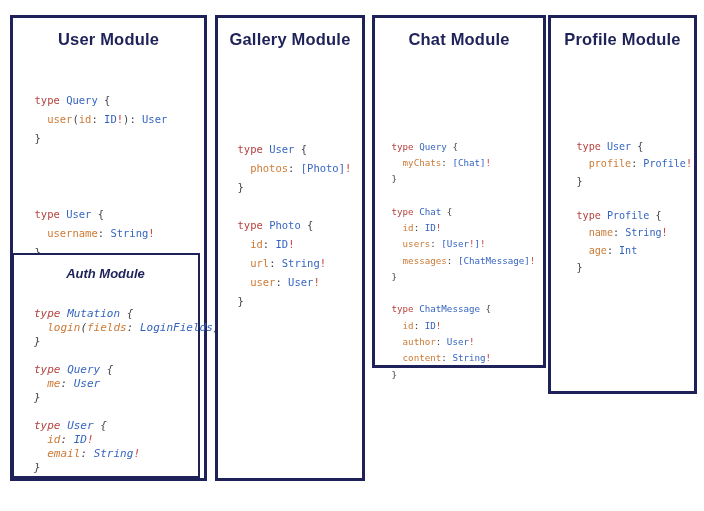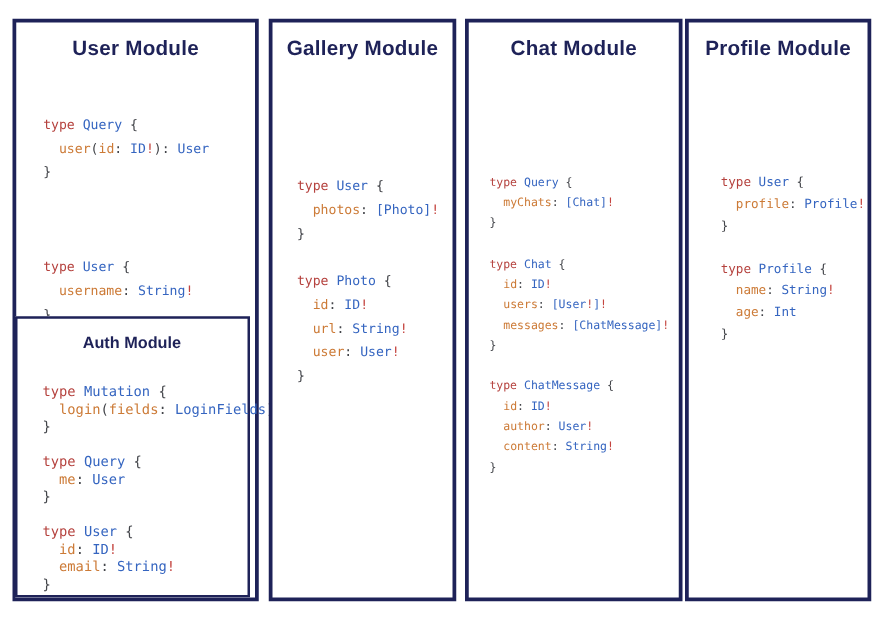--- a/index.html
+++ b/index.html
@@ -62,7 +62,7 @@
   #panel-user    { left: 10px;  top: 15px; width: 197px; height: 466px; }
   #panel-auth    { left: -1.5px; top: 234.5px; width: 188px; height: 225px; }
   #panel-gallery { left: 215px; top: 15px; width: 150px; height: 466px; }
-  #panel-chat    { left: 372px; top: 15px; width: 174px; height: 466px; }
+  #panel-chat    { left: 372px; top: 15px; width: 174px; height: 353px; }
   #panel-profile { left: 548px; top: 15px; width: 149px; height: 466px; }
 </style>
 </head>

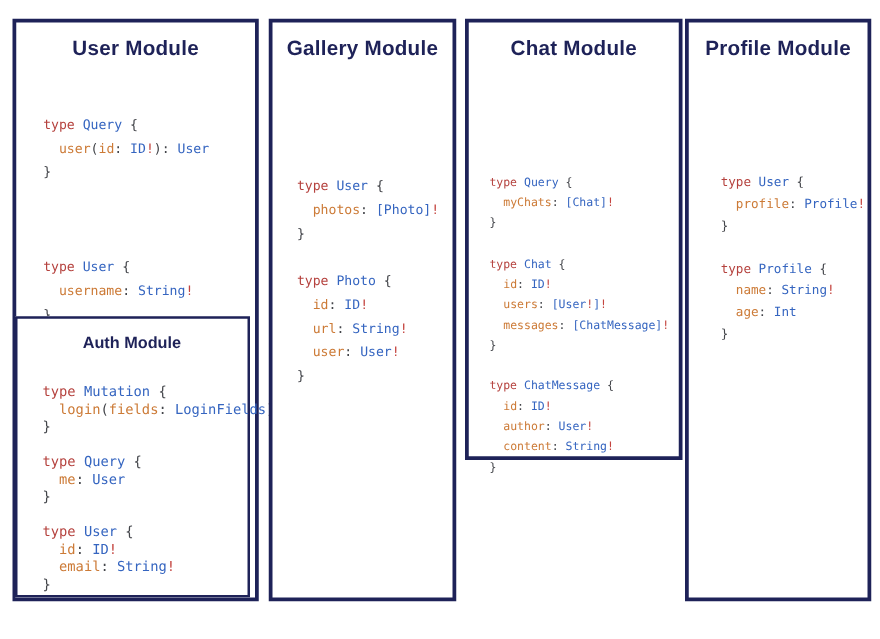--- a/index.html
+++ b/index.html
@@ -63,7 +63,7 @@
   #panel-auth    { left: -1.5px; top: 234.5px; width: 188px; height: 225px; }
   #panel-gallery { left: 215px; top: 15px; width: 150px; height: 466px; }
   #panel-chat    { left: 372px; top: 15px; width: 174px; height: 353px; }
-  #panel-profile { left: 548px; top: 15px; width: 149px; height: 466px; }
+  #panel-profile { left: 548px; top: 15px; width: 149px; height: 379px; }
 </style>
 </head>
 <body>

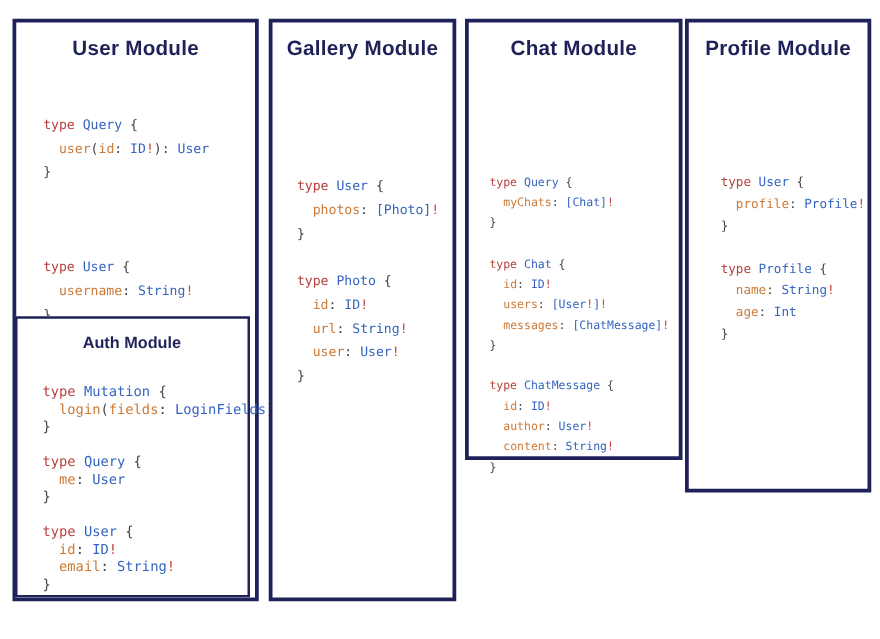--- a/index.html
+++ b/index.html
@@ -60,7 +60,7 @@
   .tok-b { color: var(--c-bang, #c4443f); }
 
   #panel-user    { left: 10px;  top: 15px; width: 197px; height: 466px; }
-  #panel-auth    { left: -1.5px; top: 234.5px; width: 188px; height: 225px; }
+  #panel-auth    { left: -1.5px; top: 234.5px; width: 188px; height: 225px; font-style: italic; }
   #panel-gallery { left: 215px; top: 15px; width: 150px; height: 466px; }
   #panel-chat    { left: 372px; top: 15px; width: 174px; height: 353px; }
   #panel-profile { left: 548px; top: 15px; width: 149px; height: 379px; }

